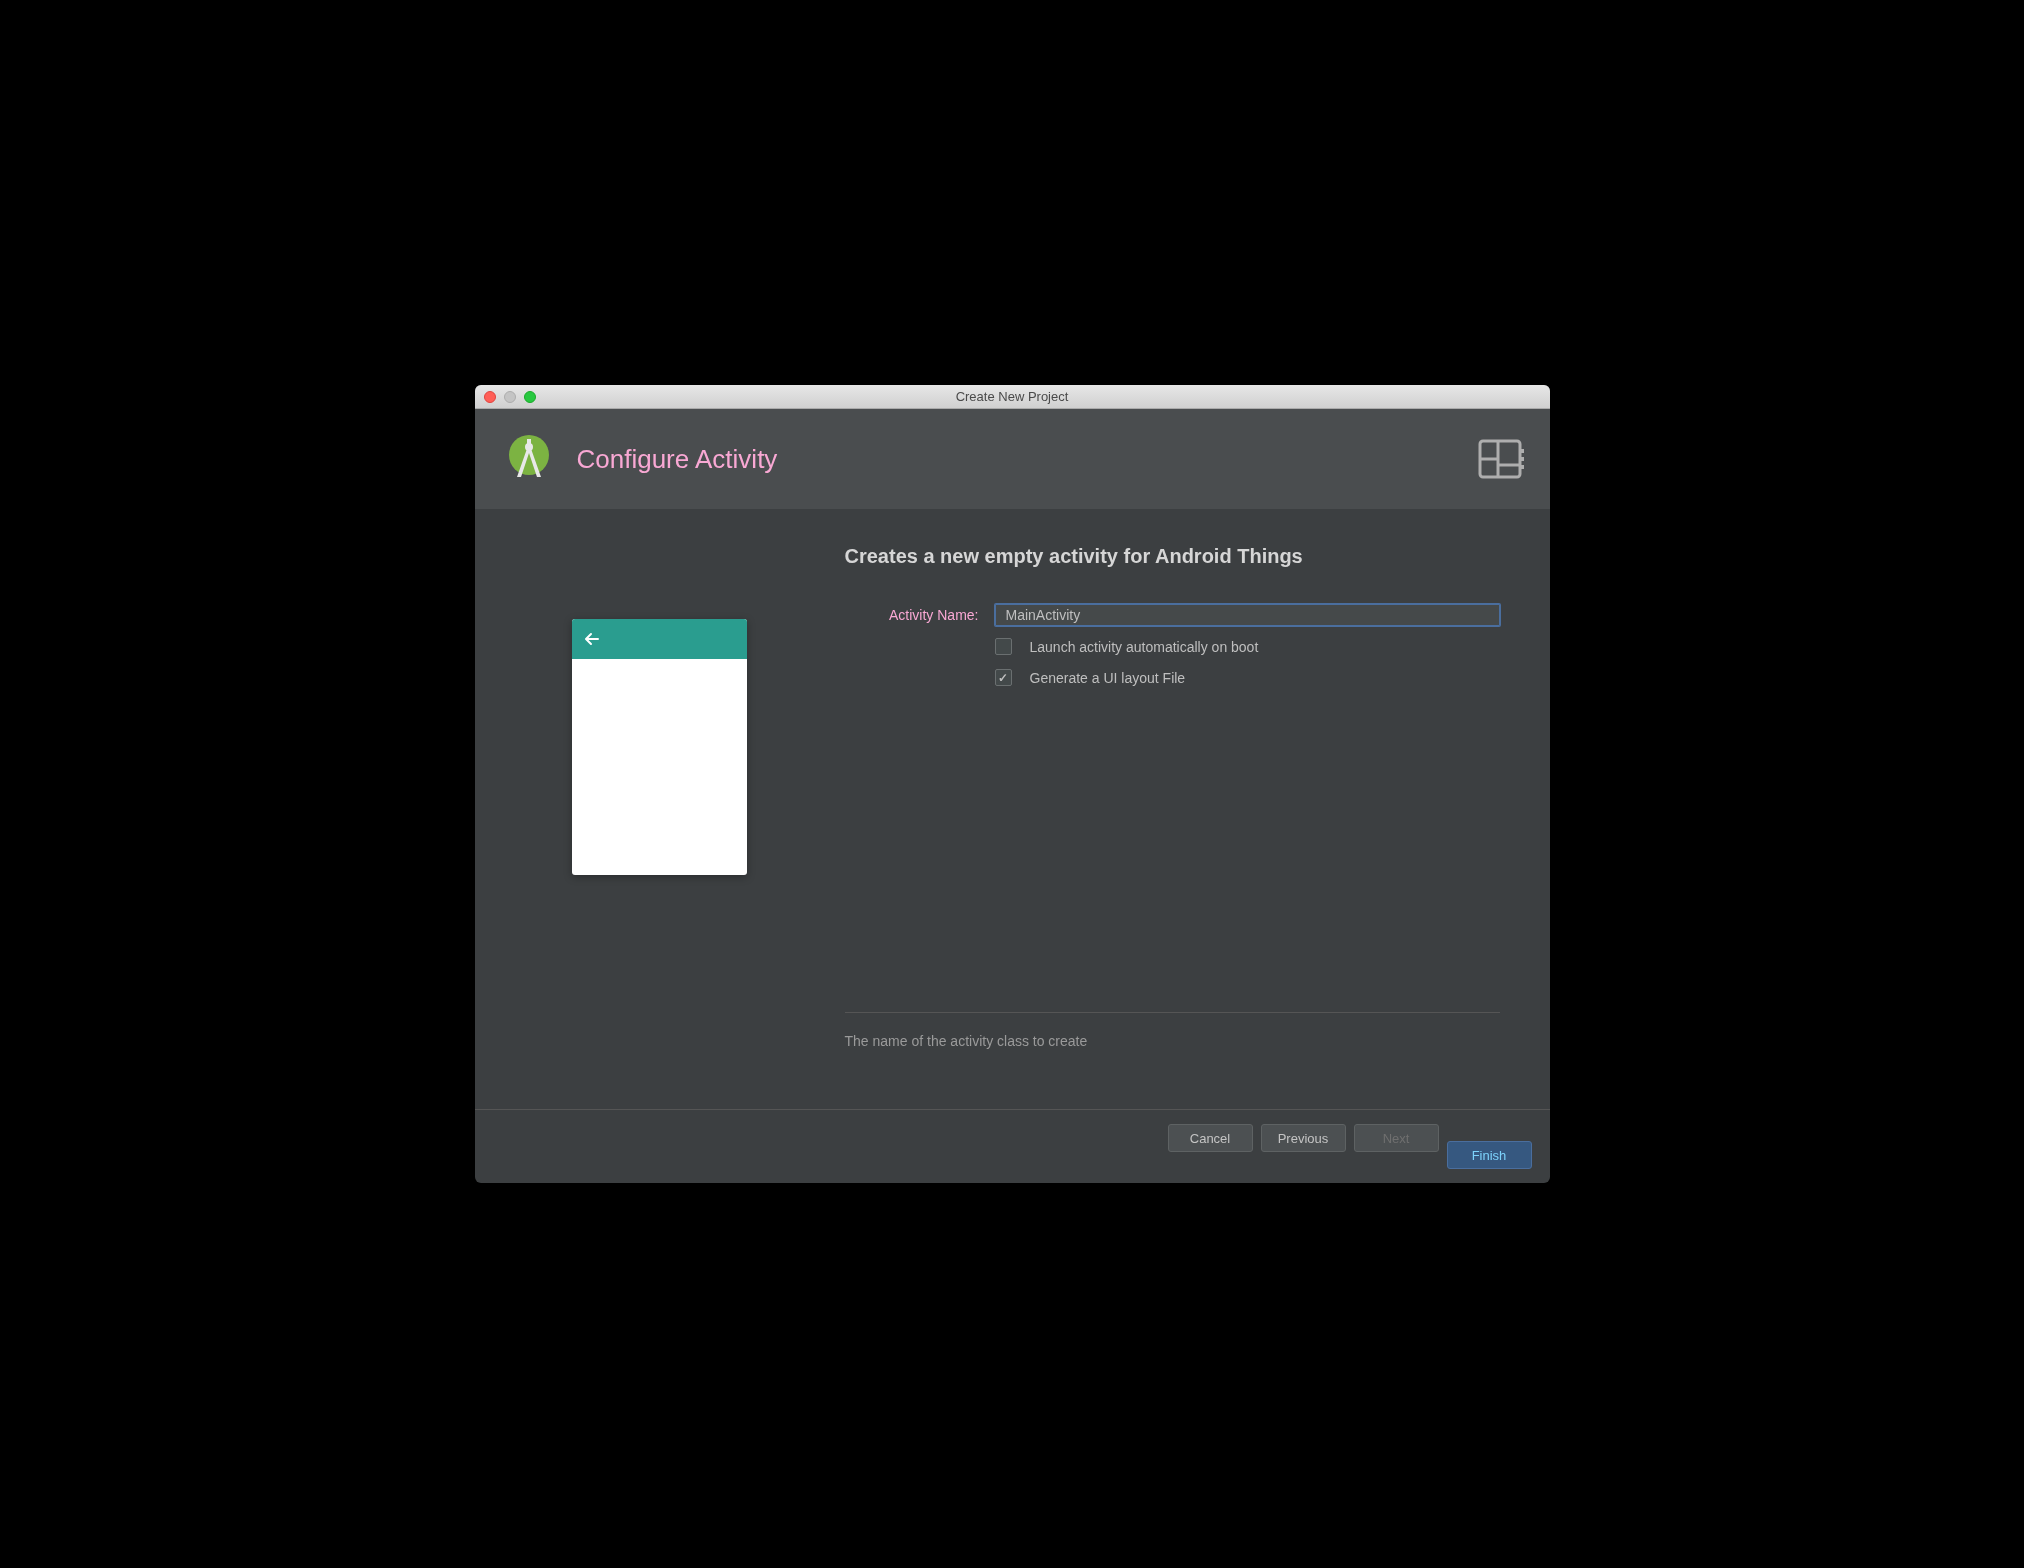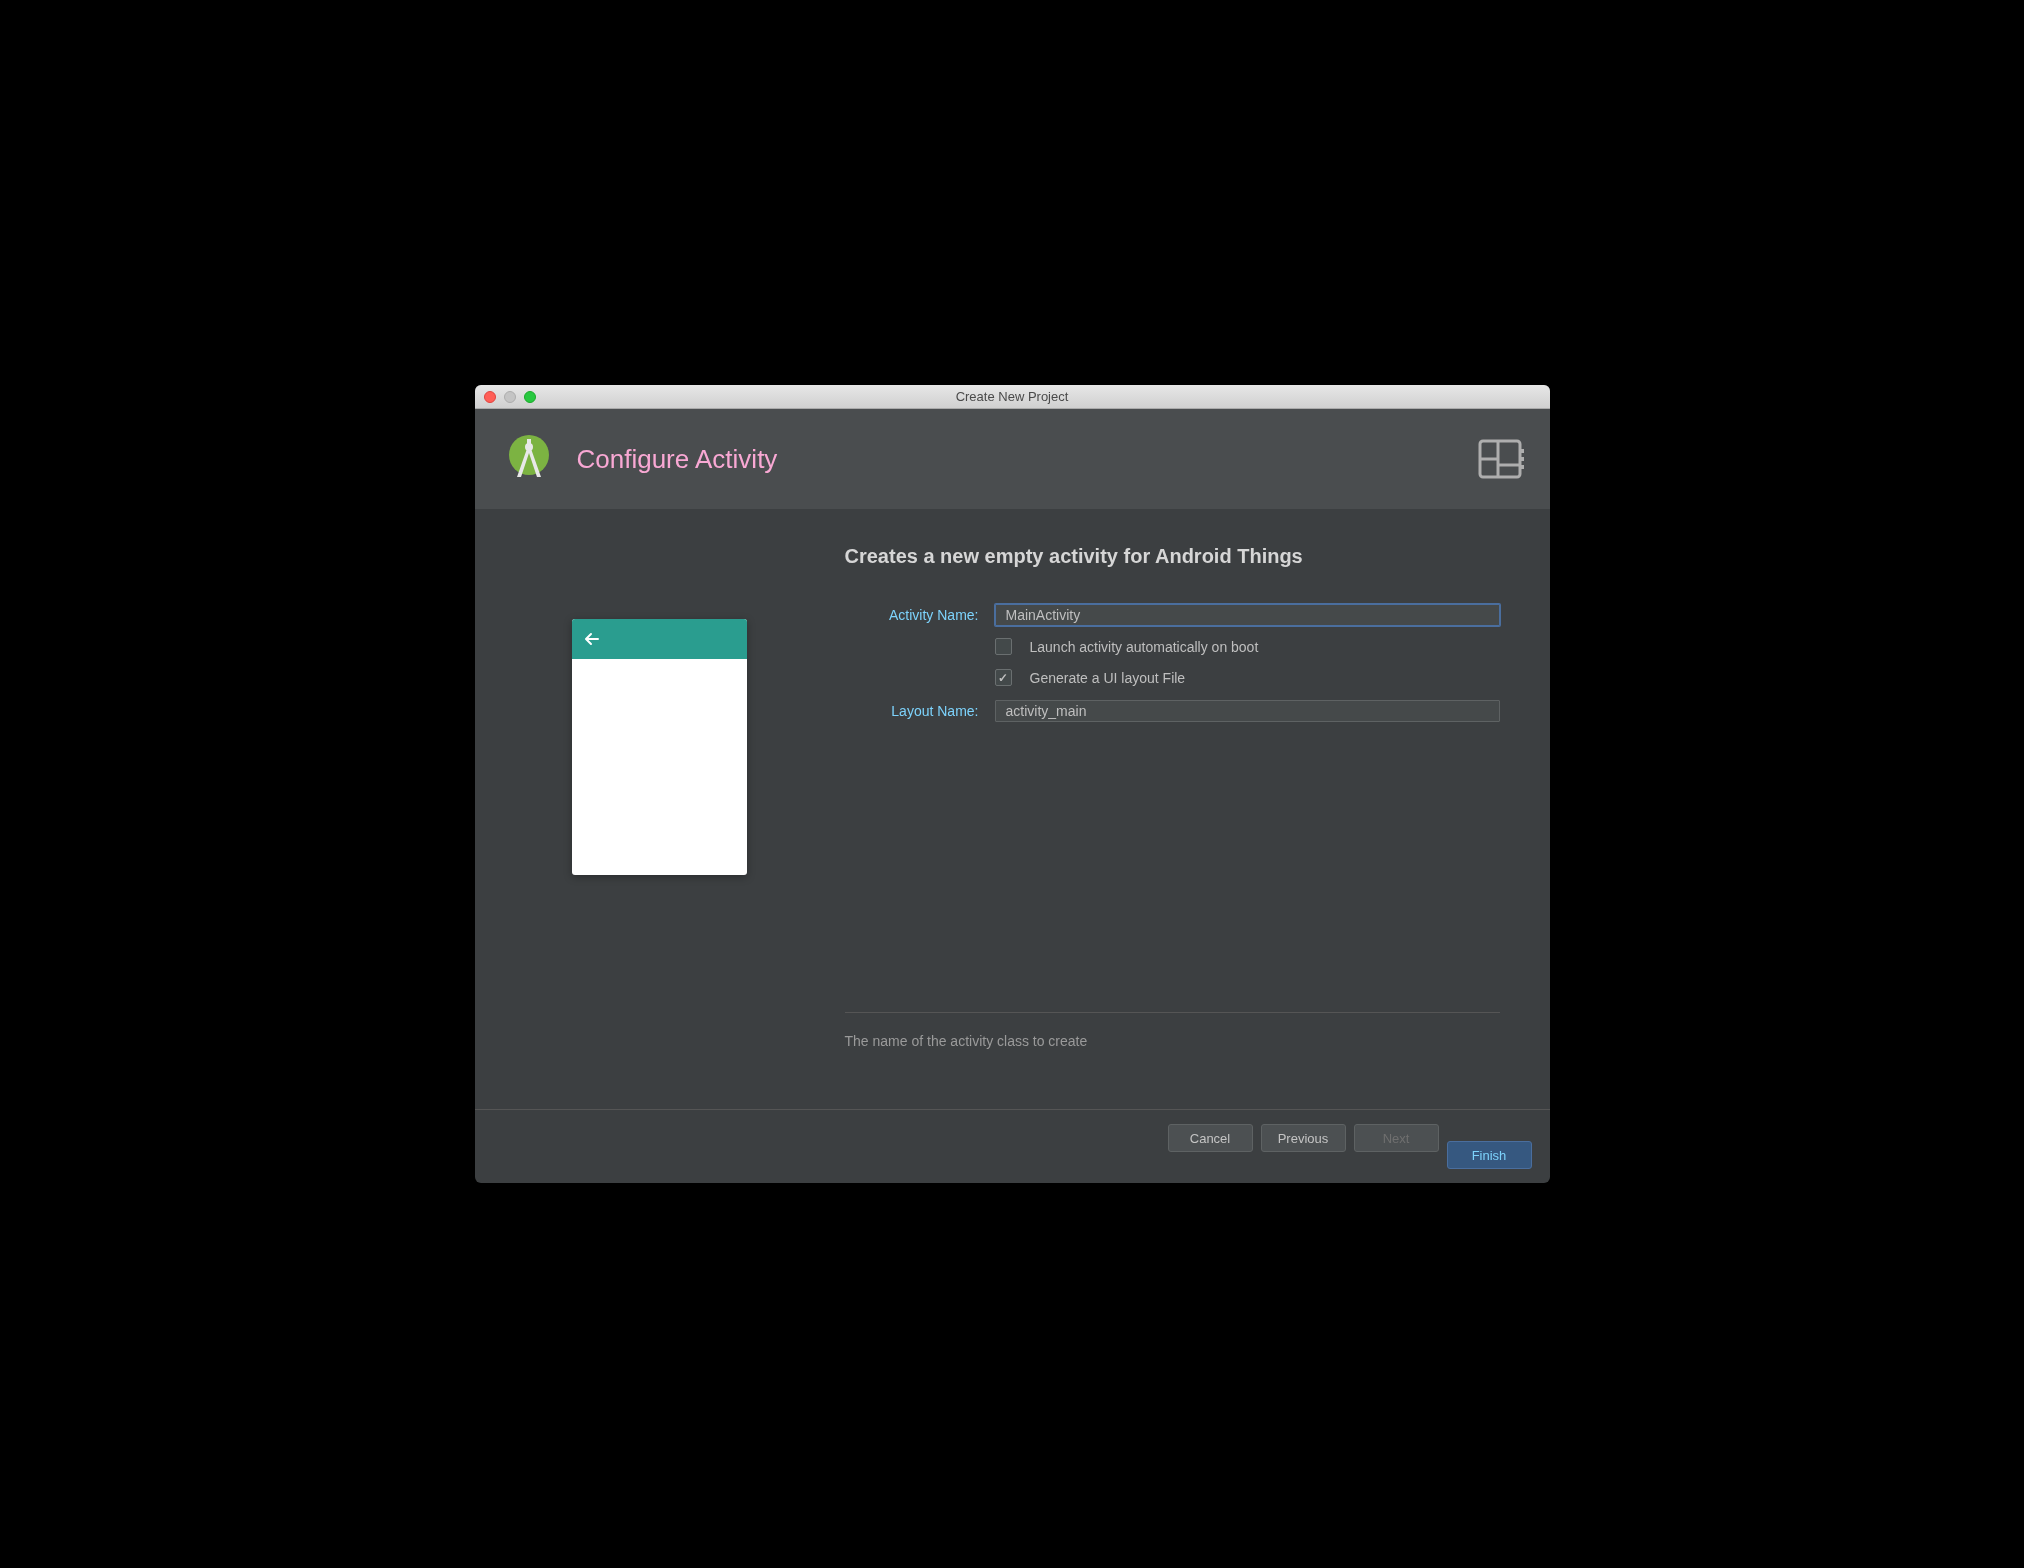--- a/index.html
+++ b/index.html
@@ -125,7 +125,7 @@
       text-align: right;
       padding-right: 16px;
       font-size: 14px;
-      color: #7dd3fc;
+      color: #f9a8d4;
     }
     .form-input {
       flex: 1;

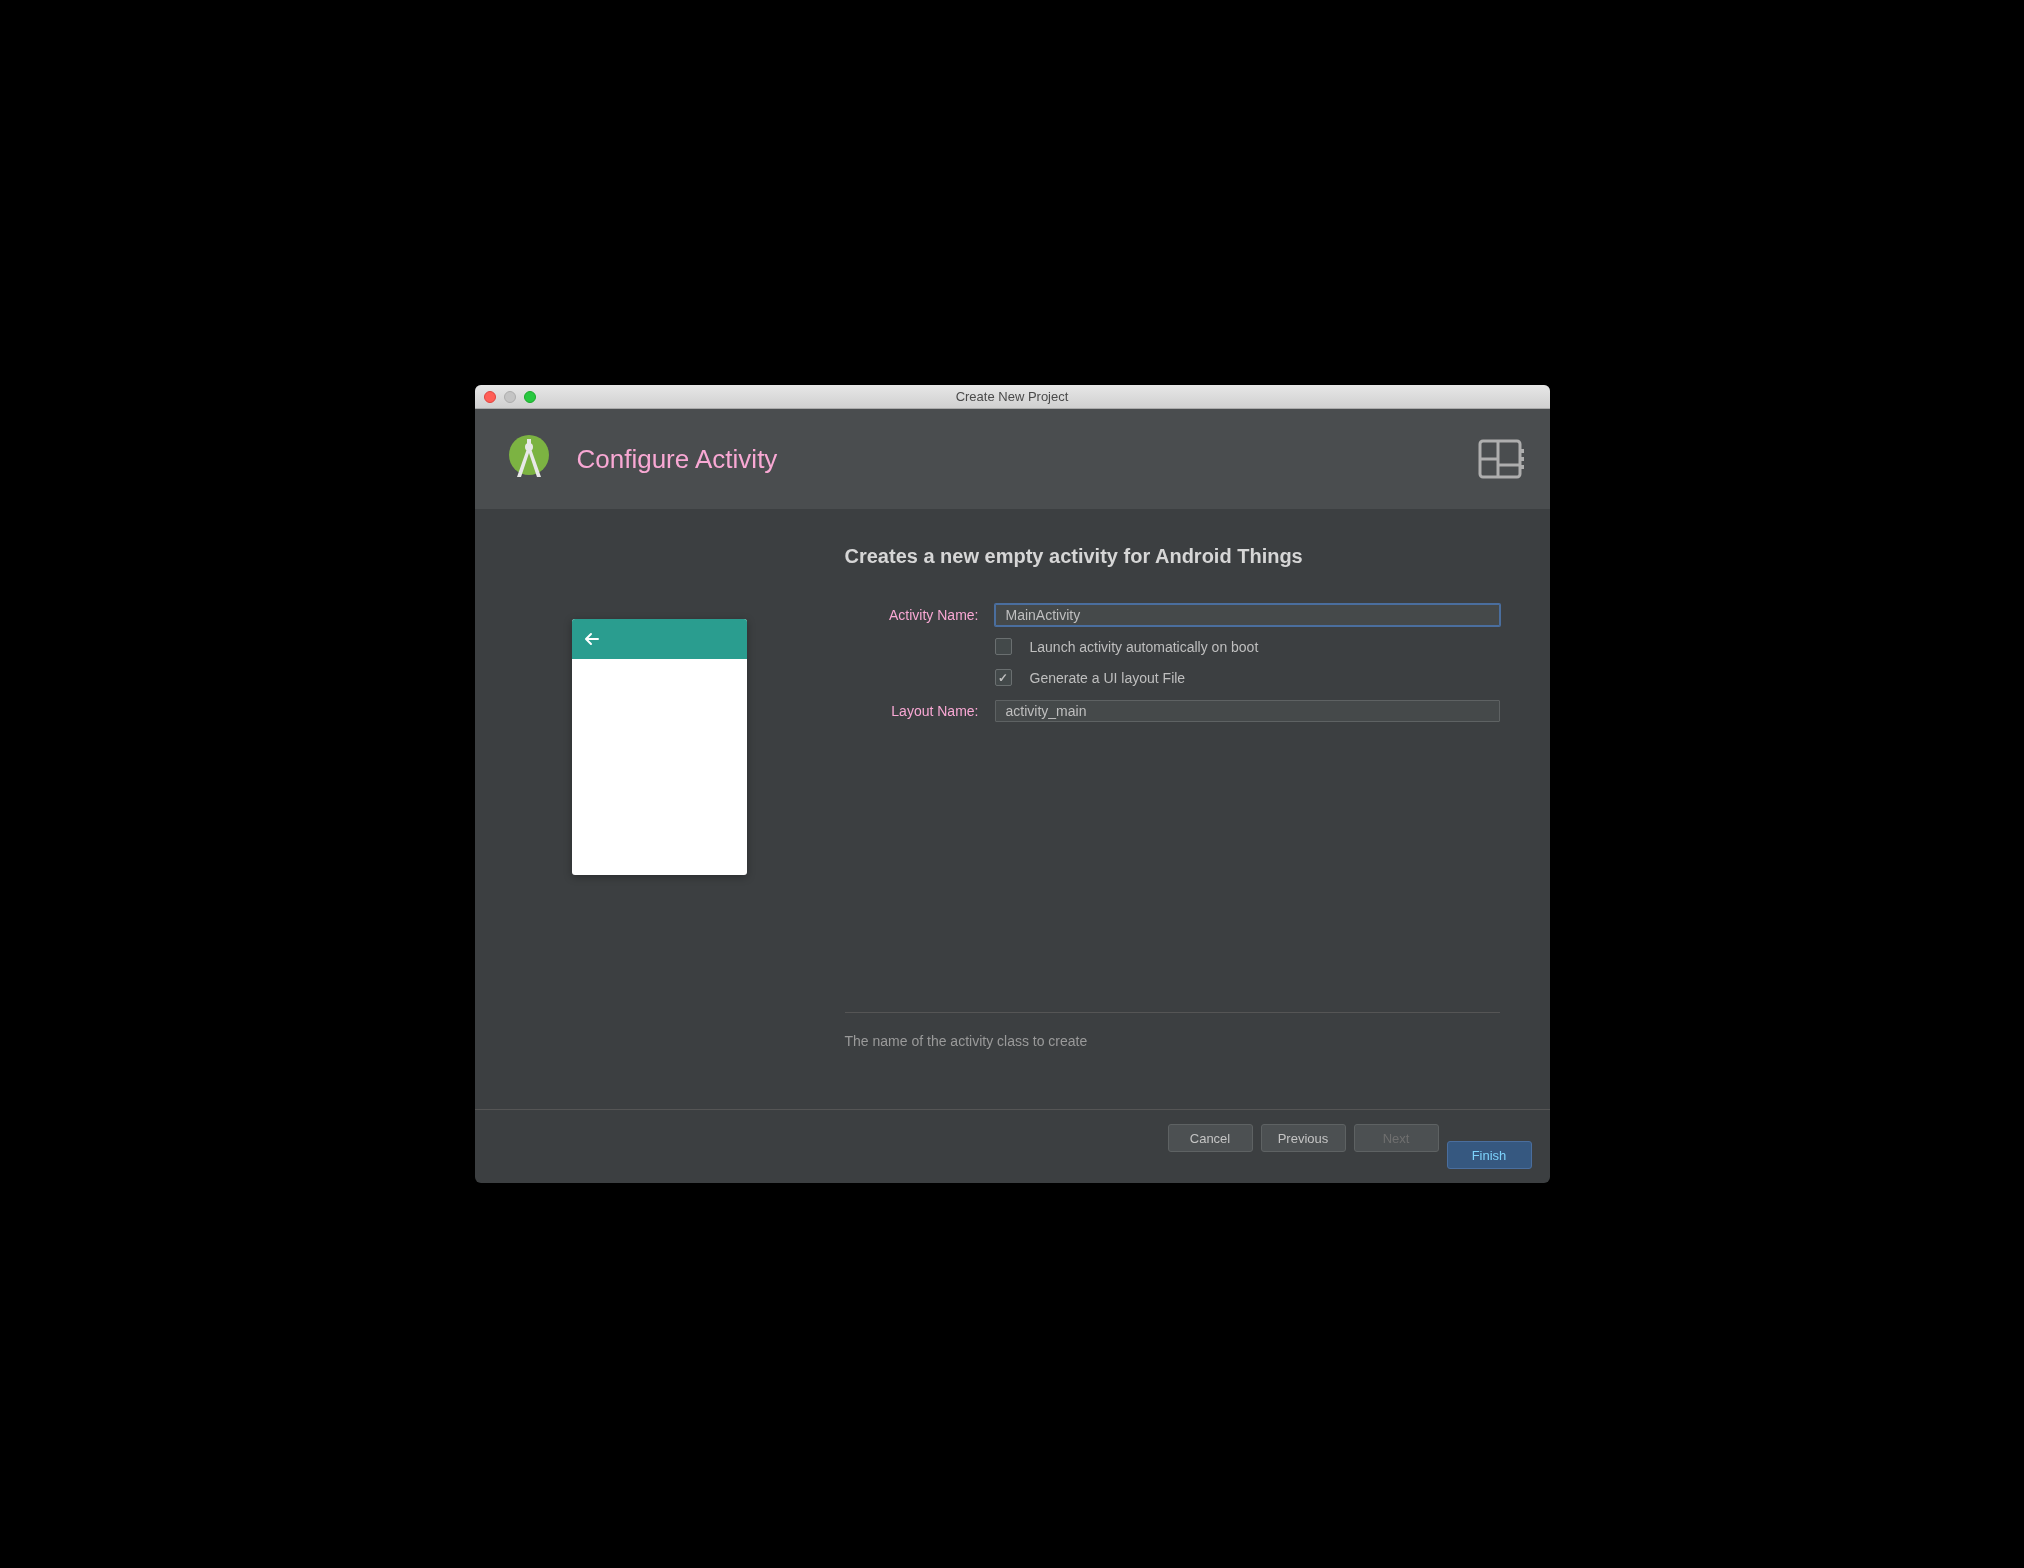--- a/index.html
+++ b/index.html
@@ -268,10 +268,6 @@
         <div class="checkbox-label">Generate a UI layout File</div>
       </div>
 
-      <div class="form-row">
-        <div class="form-label">Layout Name:</div>
-        <input type="text" class="form-input" value="activity_main" style="">
-      </div>
 
       <div class="help-text">The name of the activity class to create</div>
     </div>

